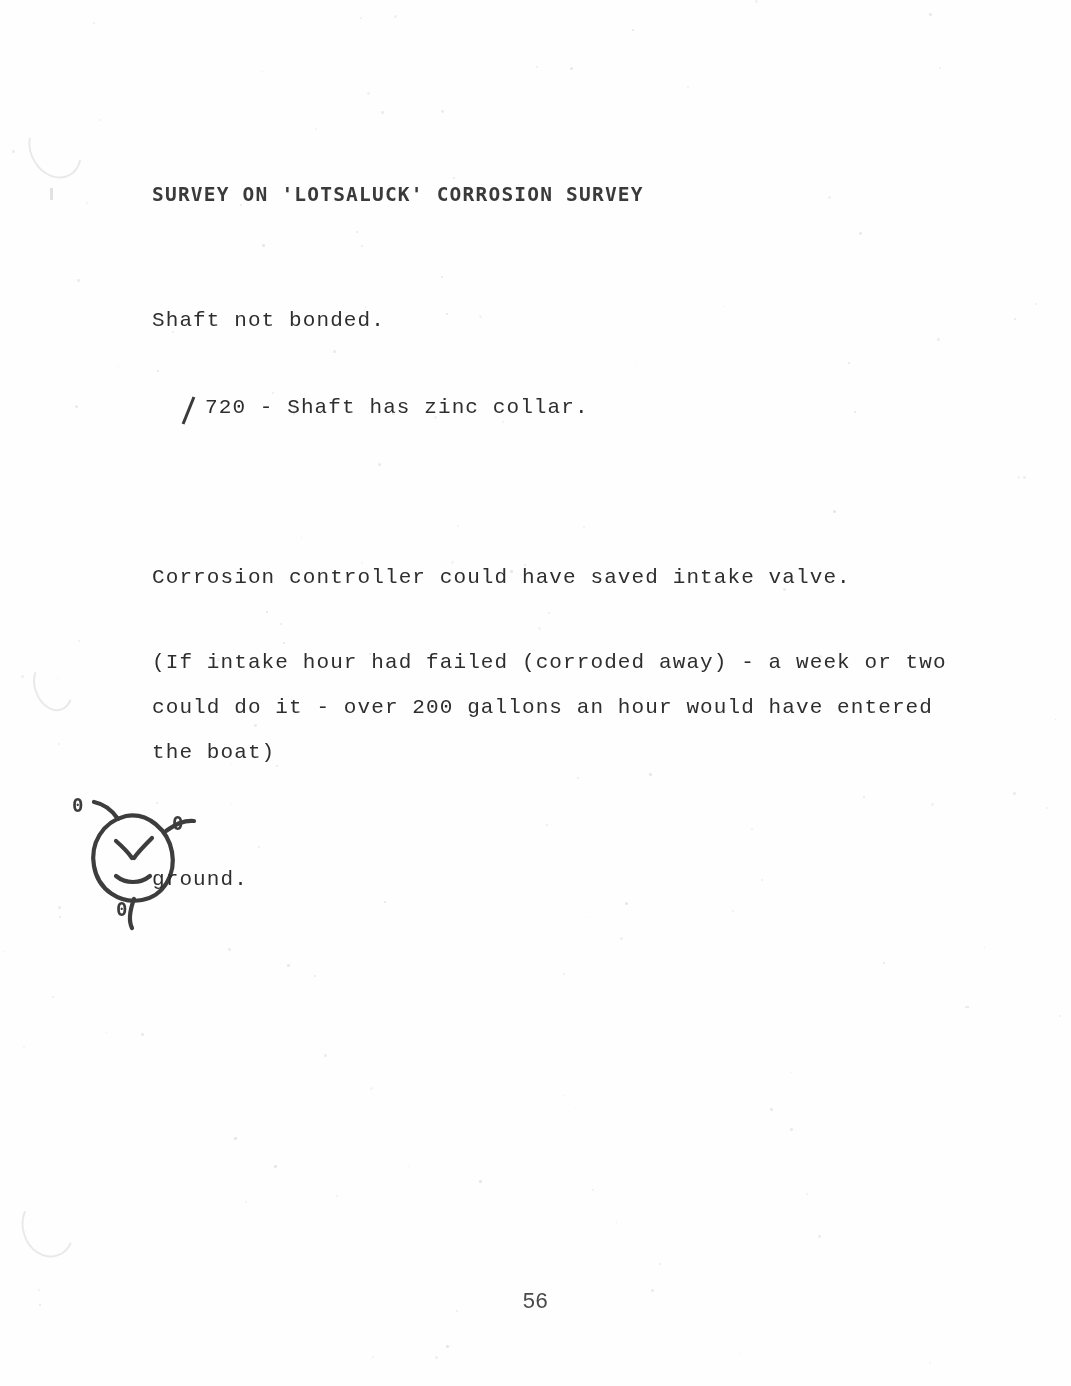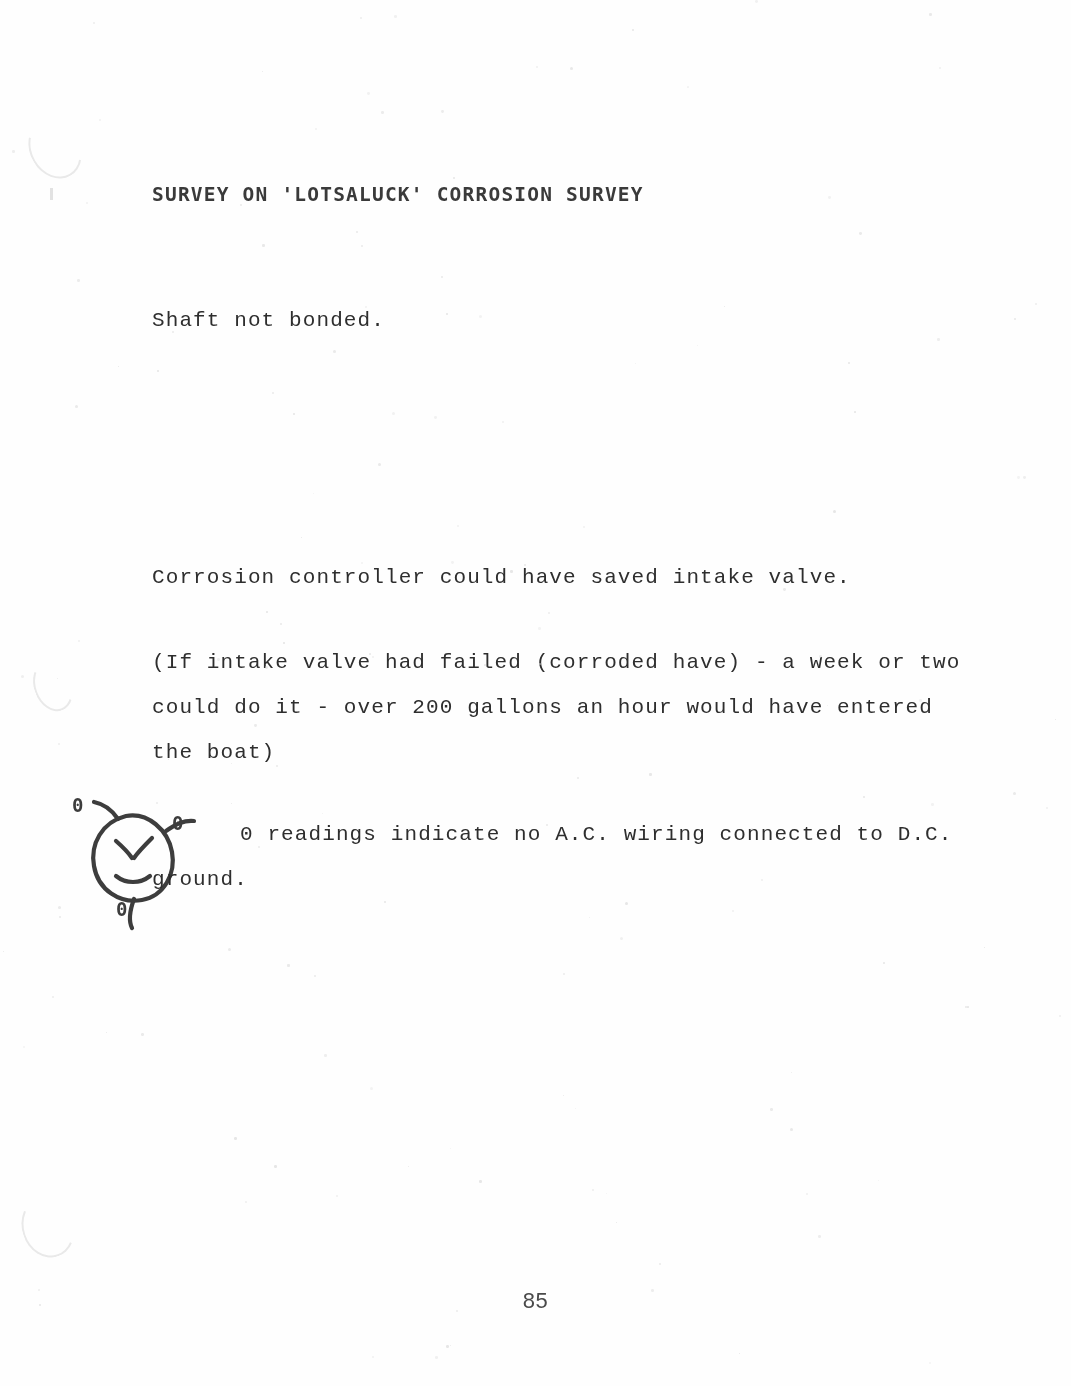--- a/index.html
+++ b/index.html
@@ -159,6 +159,9 @@
 
   <div class="line" style="left:152px; top:309px;">Shaft not bonded.</div>
 
+  <div class="line" style="left:178px; top:396px;">
+    <span class="sym sym-slash"></span><span>720 - Shaft has zinc collar.</span>
+  </div>
 
 
   <div class="line" style="left:152px; top:566px;">Corrosion controller could have saved intake valve.</div>

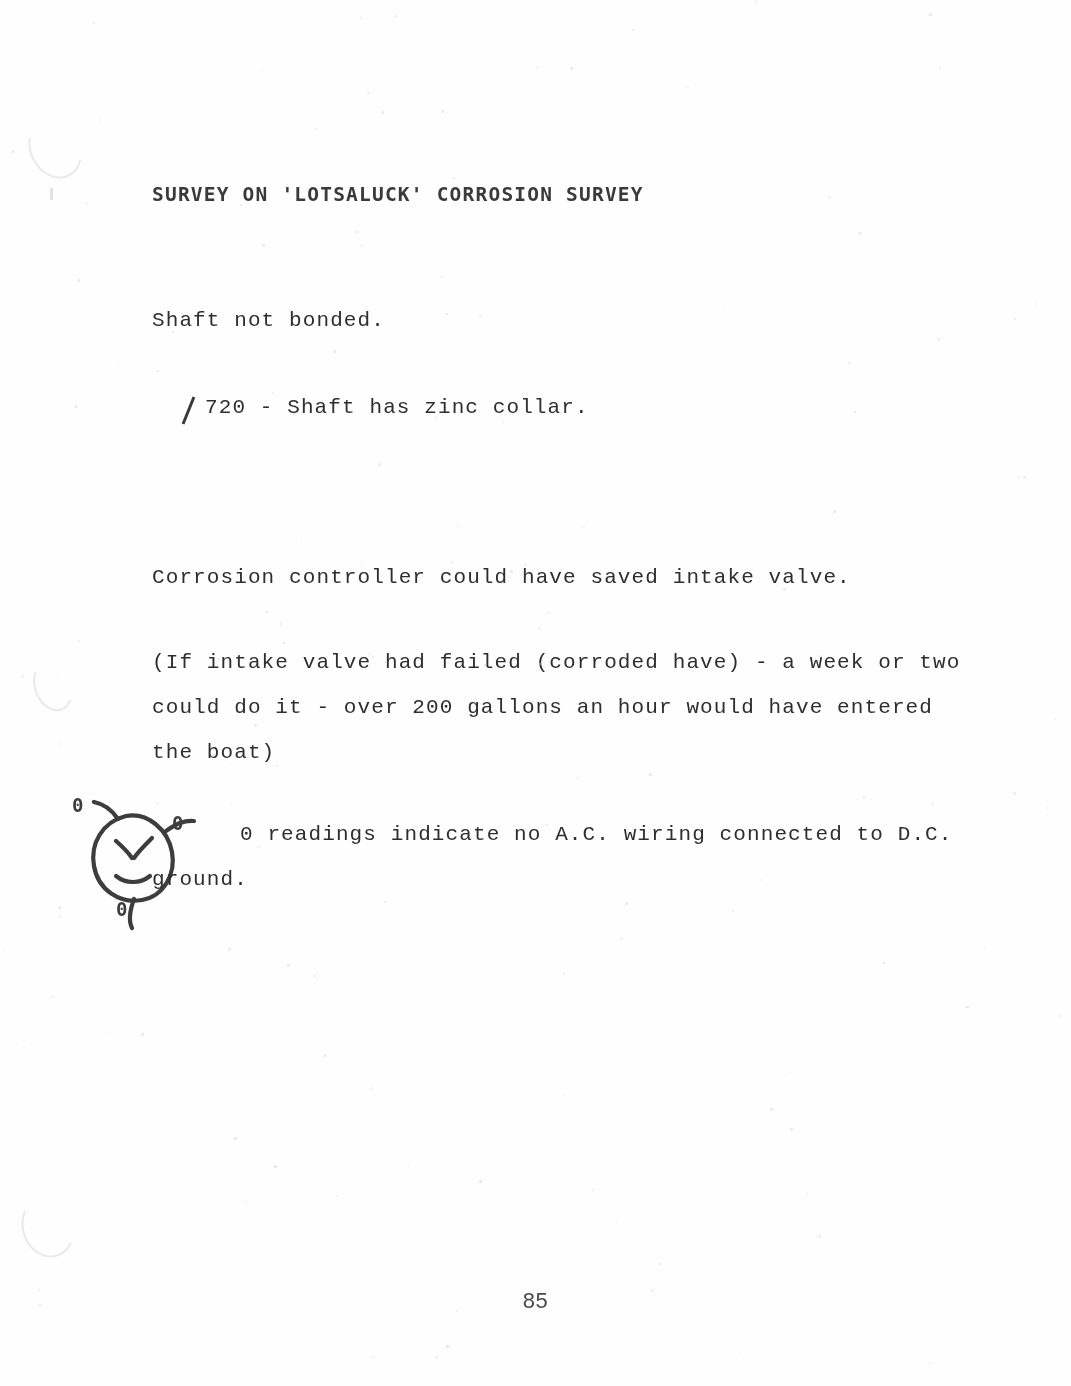--- a/index.html
+++ b/index.html
@@ -166,7 +166,7 @@
 
   <div class="line" style="left:152px; top:566px;">Corrosion controller could have saved intake valve.</div>
 
-  <div class="line" style="left:152px; top:651px; width:772px; text-align:justify;">(If intake valve had failed (corroded have) - a week or two</div>
+  <div class="line" style="left:152px; top:651px; width:772px; text-align:justify;">(If intake hour had failed (corroded away) - a week or two</div>
   <div class="line" style="left:152px; top:696px; width:772px; text-align:justify;">could do it - over 200 gallons an hour would have entered</div>
   <div class="line" style="left:152px; top:741px;">the boat)</div>
 

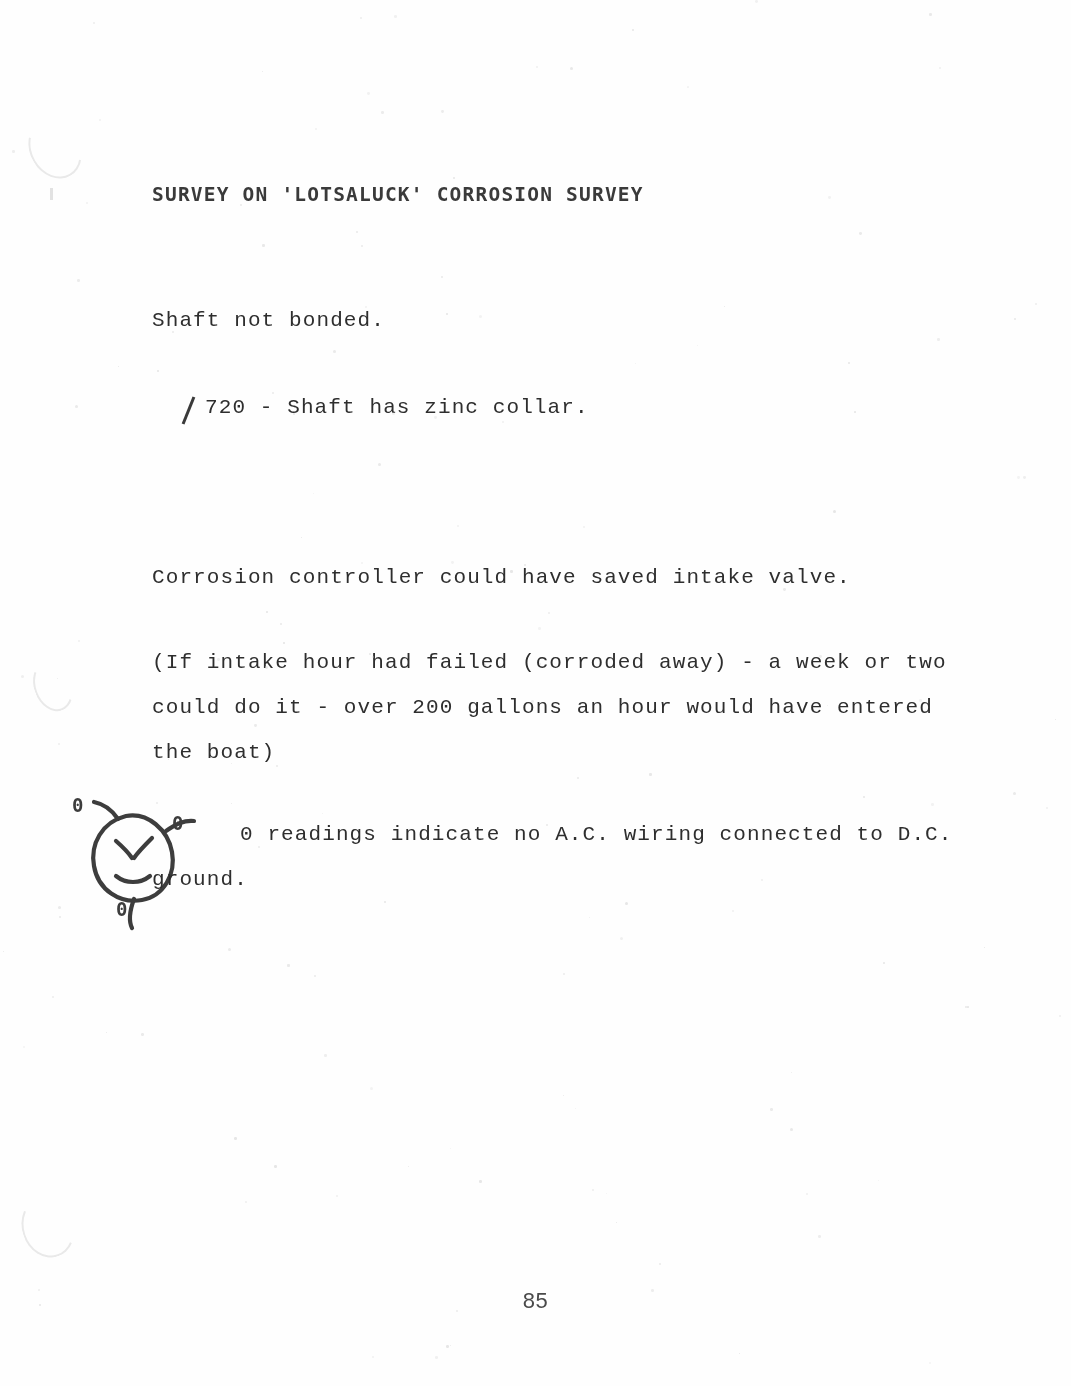--- a/index.html
+++ b/index.html
@@ -193,7 +193,6 @@
     <span class="meter-zero mz-bot">0</span>
   </div>
 
-  <div class="line" style="left:240px; top:823px; width:684px; text-align:justify;">0 readings indicate no A.C. wiring connected to D.C.</div>
   <div class="line" style="left:152px; top:868px;">ground.</div>
 
   <div class="folio">85</div>

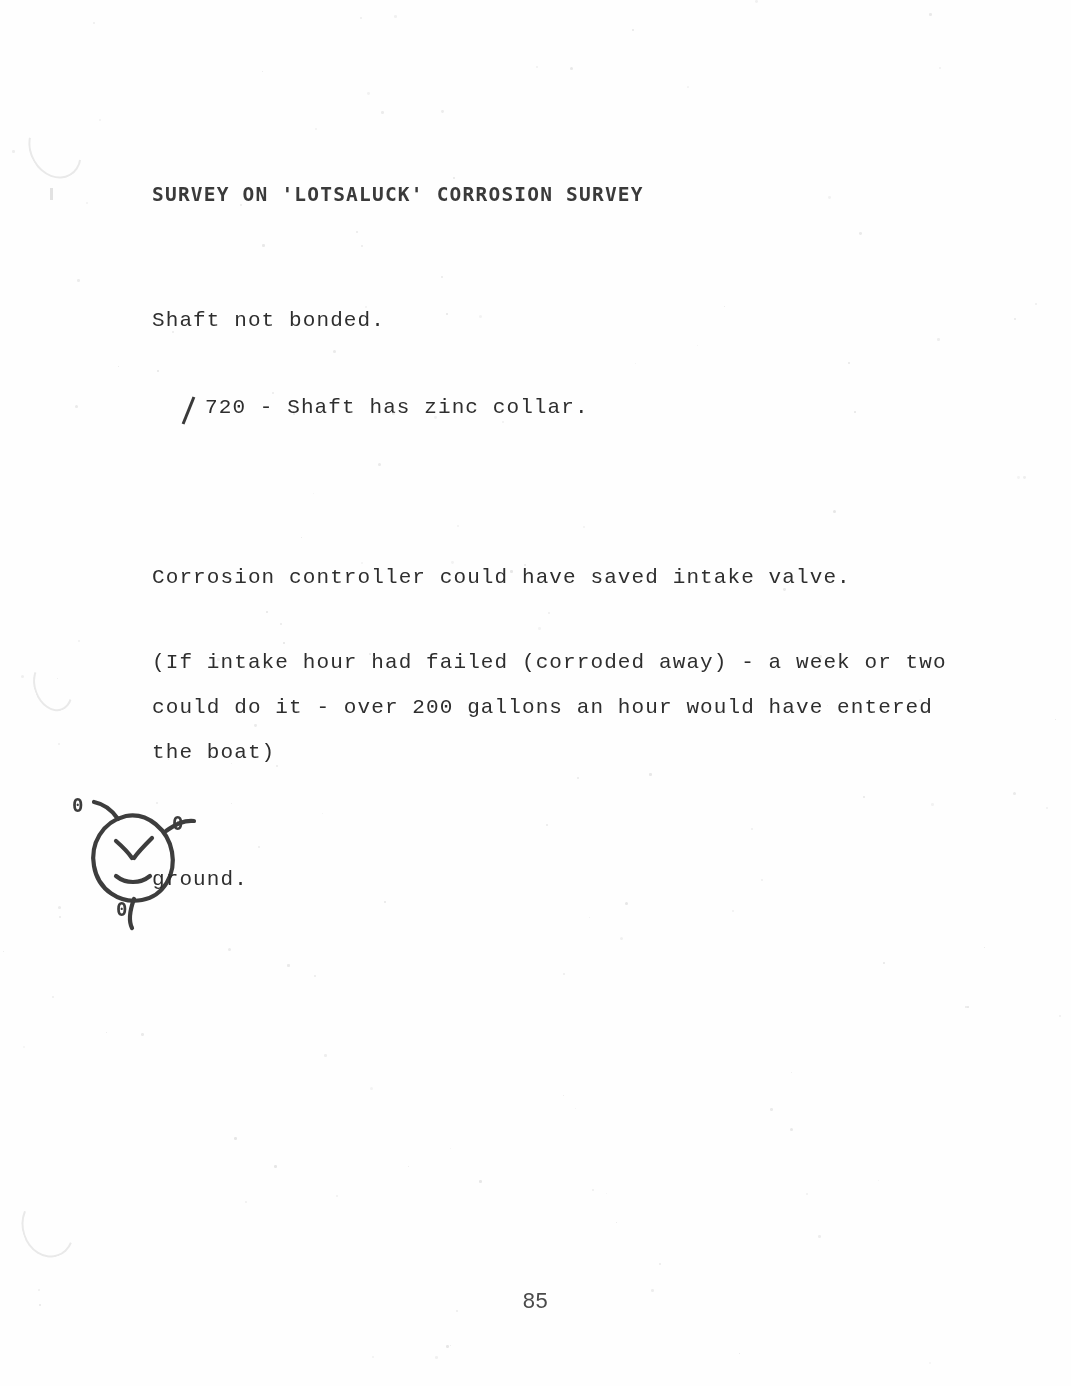--- a/index.html
+++ b/index.html
@@ -195,7 +195,7 @@
 
   <div class="line" style="left:152px; top:868px;">ground.</div>
 
-  <div class="folio">85</div>
+  <div class="folio">56</div>
 
 <div class="speck" style="width: 2.2px; height: 2.2px; left: 751px; top: 828px; opacity: 0.42;"></div>
     <div class="speck" style="width: 2.1px; height: 2.1px; left: 293px; top: 413px; opacity: 0.64;"></div>

